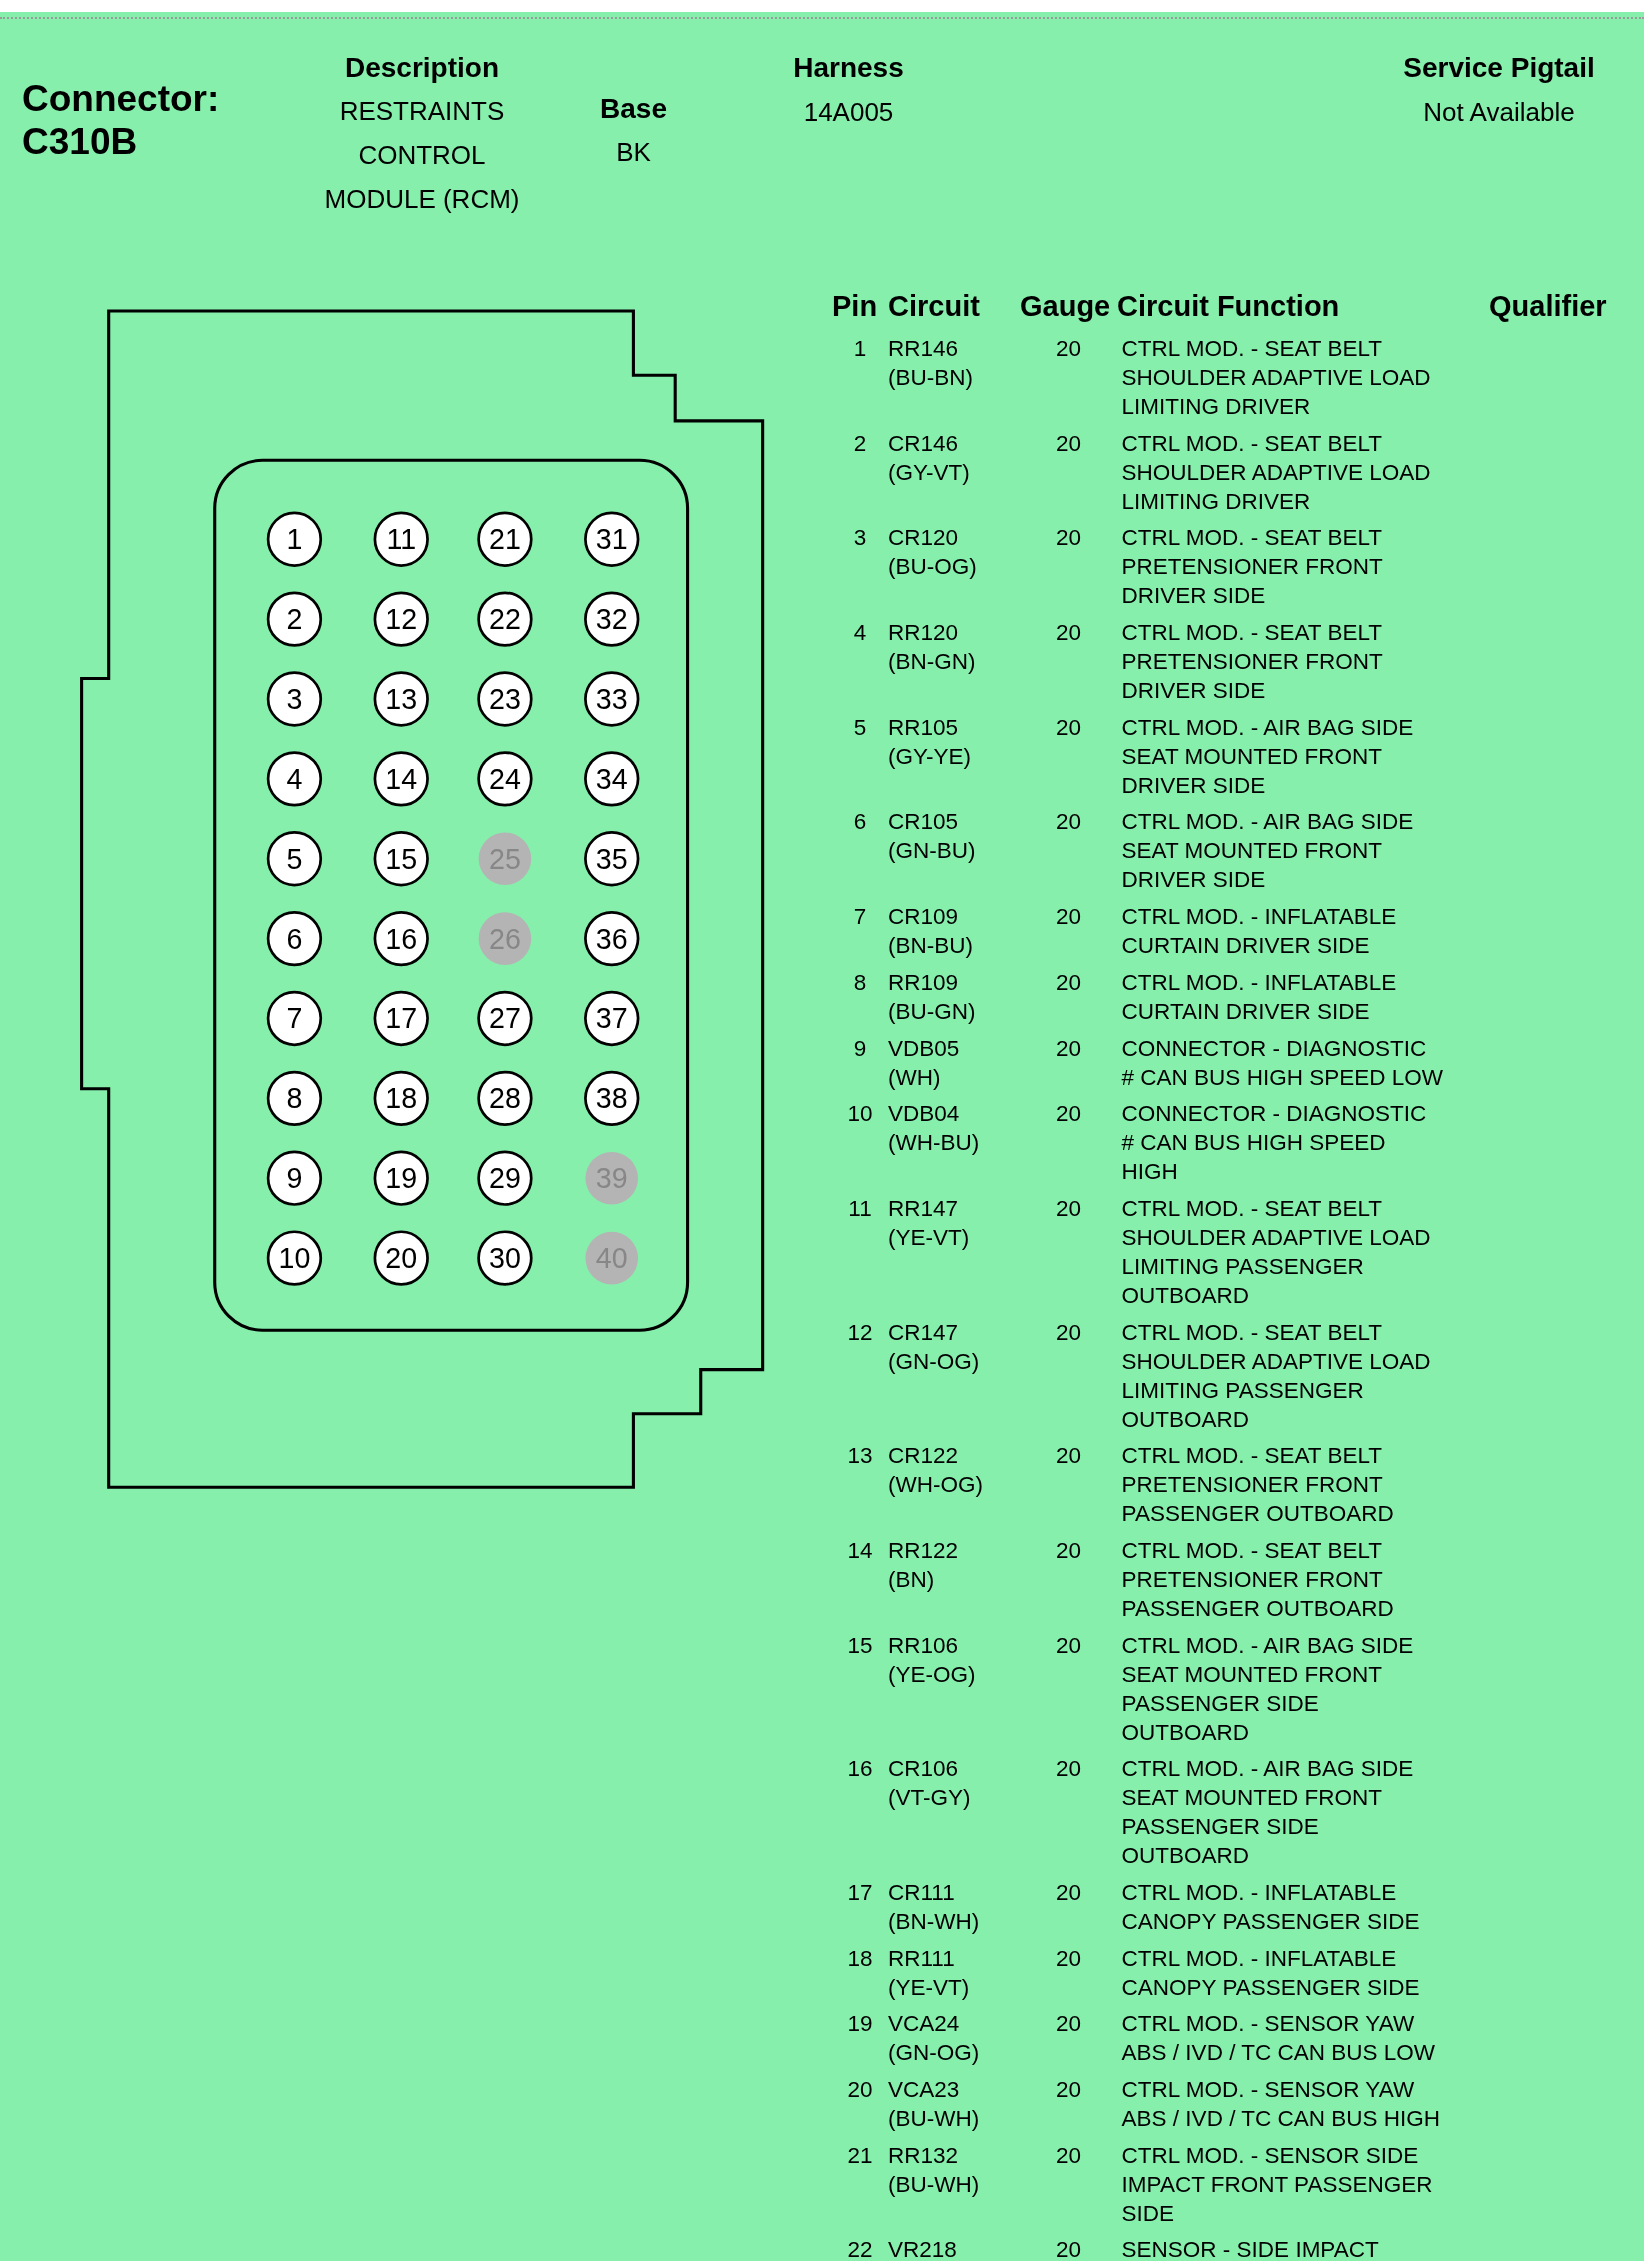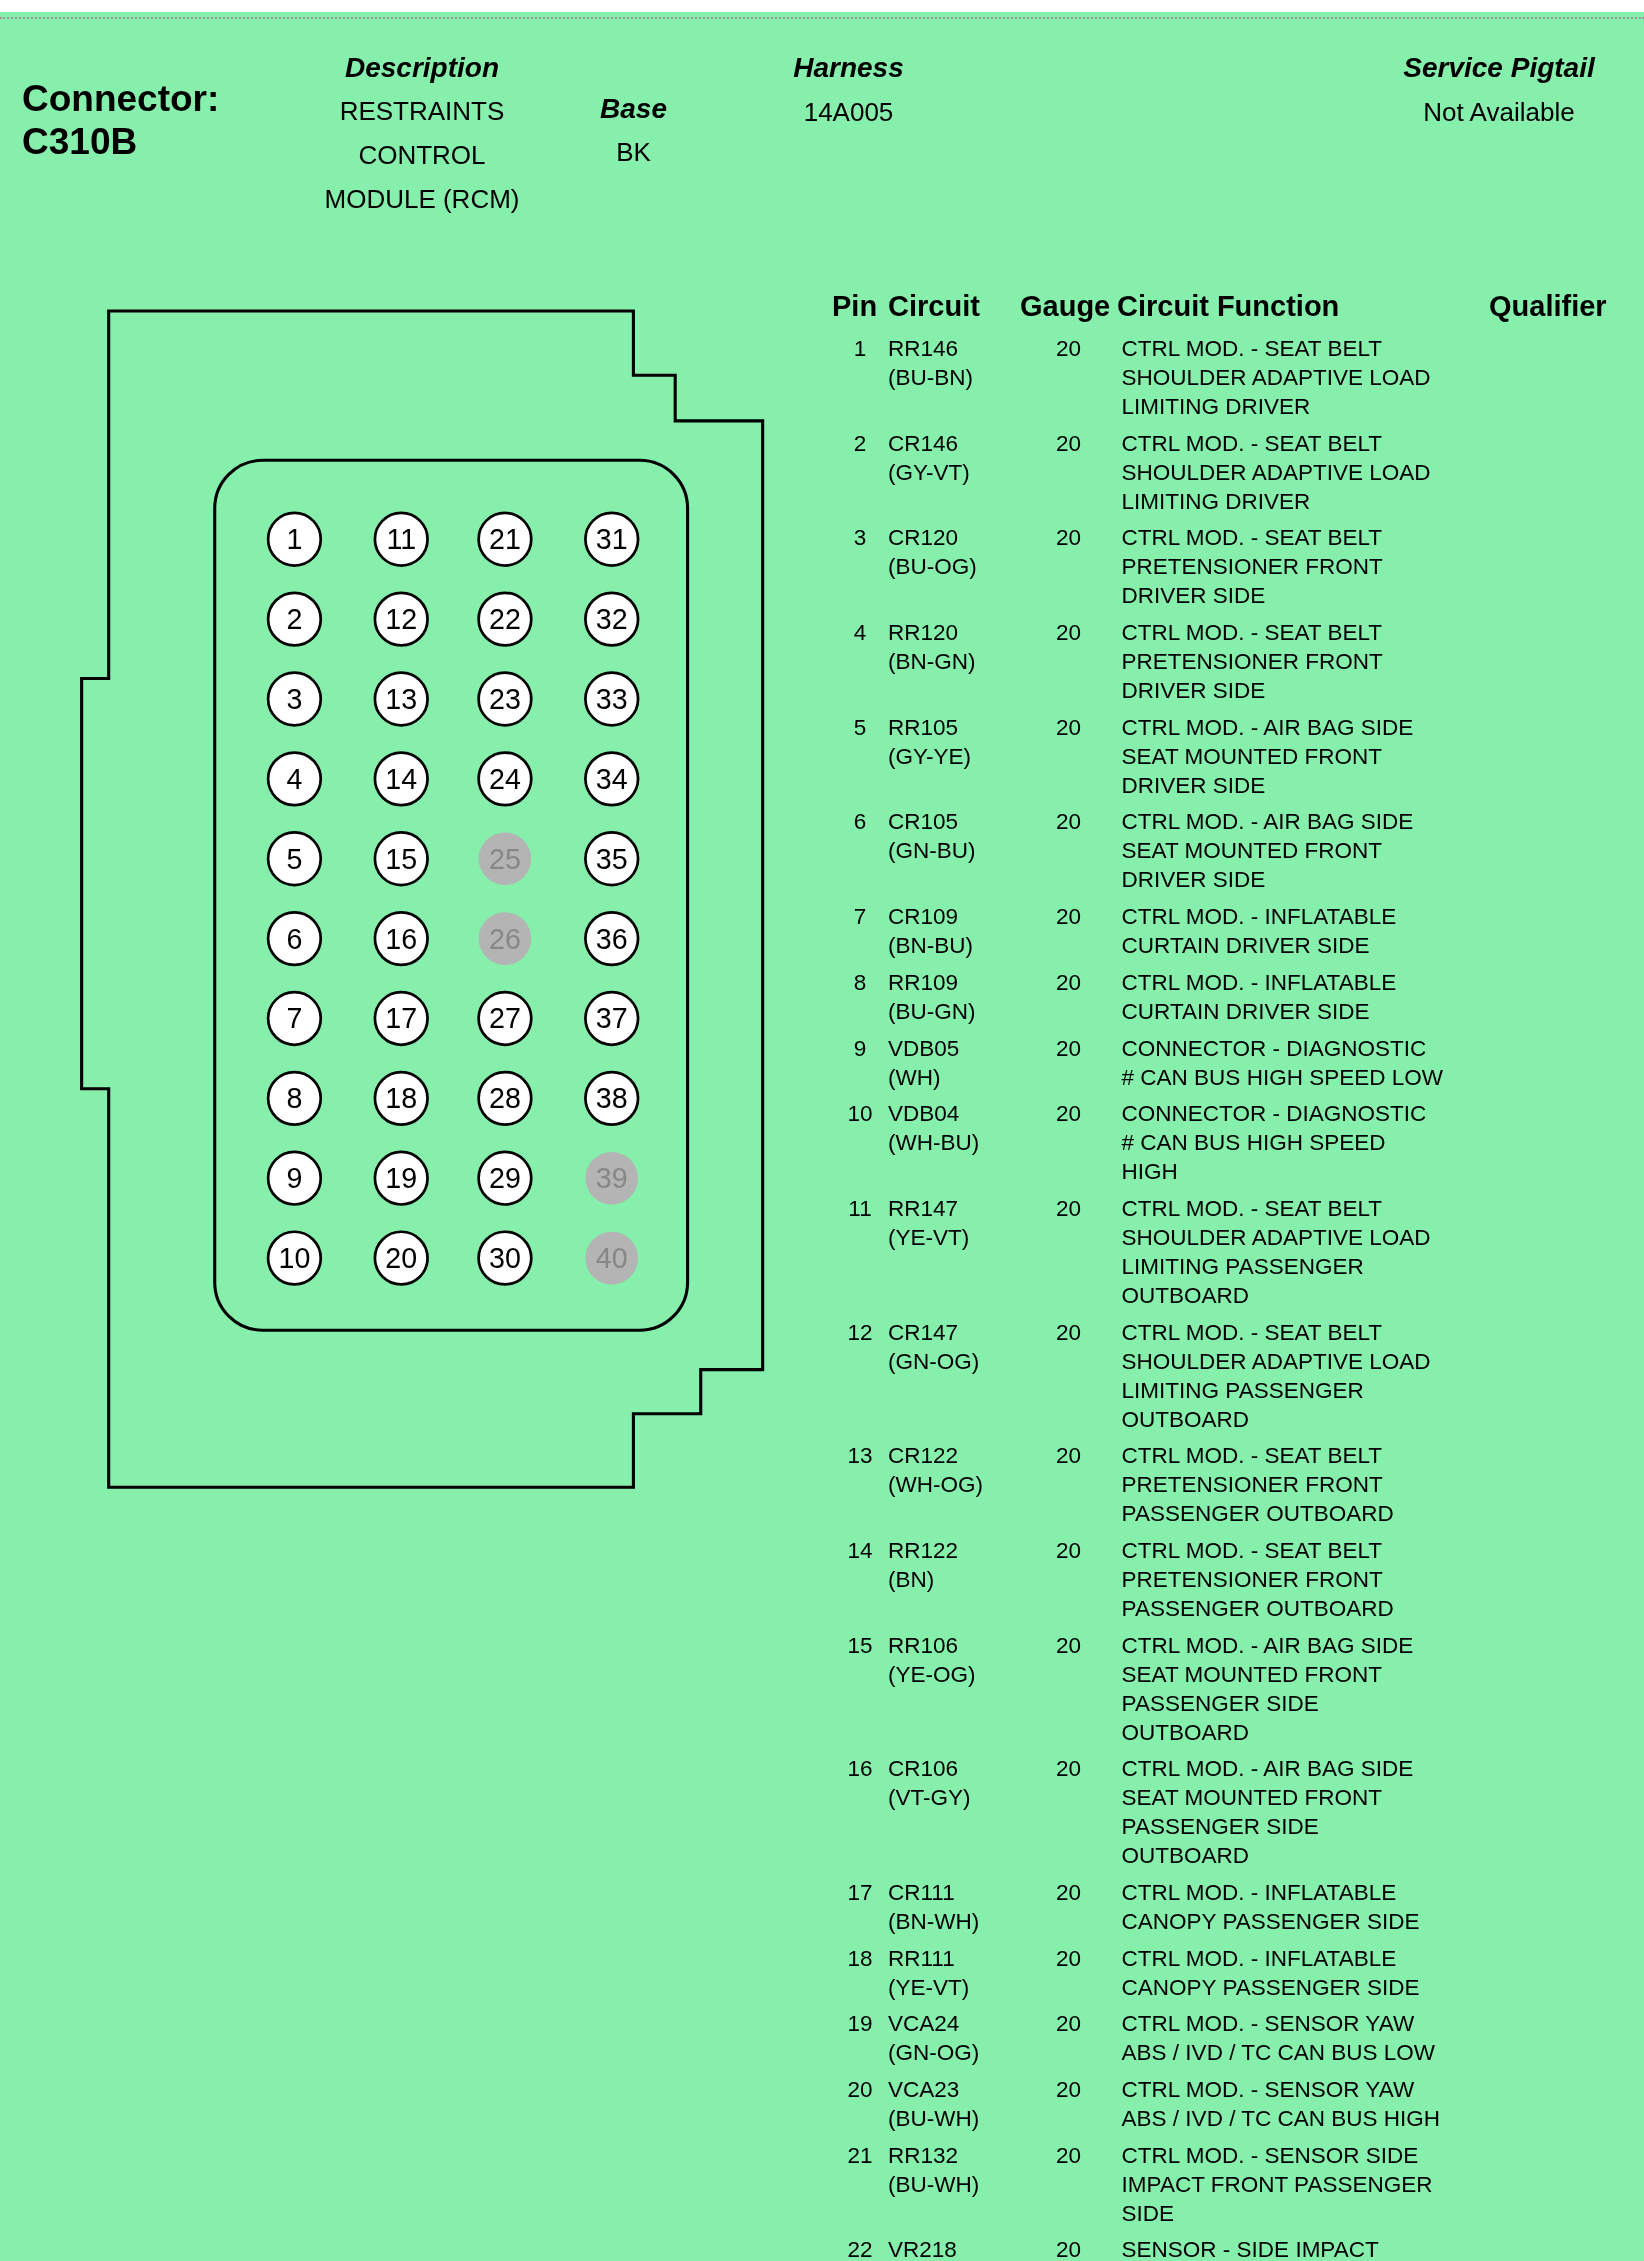--- a/index.html
+++ b/index.html
@@ -11,7 +11,7 @@
   
   .connector-title{position:absolute;left:22px;top:65px;font-size:37px;font-weight:bold;line-height:43px;}
   .hdr-block{position:absolute;text-align:center;}
-  .hdr-label{font-size:28px;font-weight:bold;line-height:31px;font-style:italic;}
+  .hdr-label{font-size:28px;font-weight:bold;line-height:31px;}
   .hdr-value{font-size:26px;line-height:34px;}
   .blk-description{left:298px;top:40px;width:248px;}
   .blk-description .hdr-value{margin-top:6.2px;line-height:44px;white-space:pre-line;}

